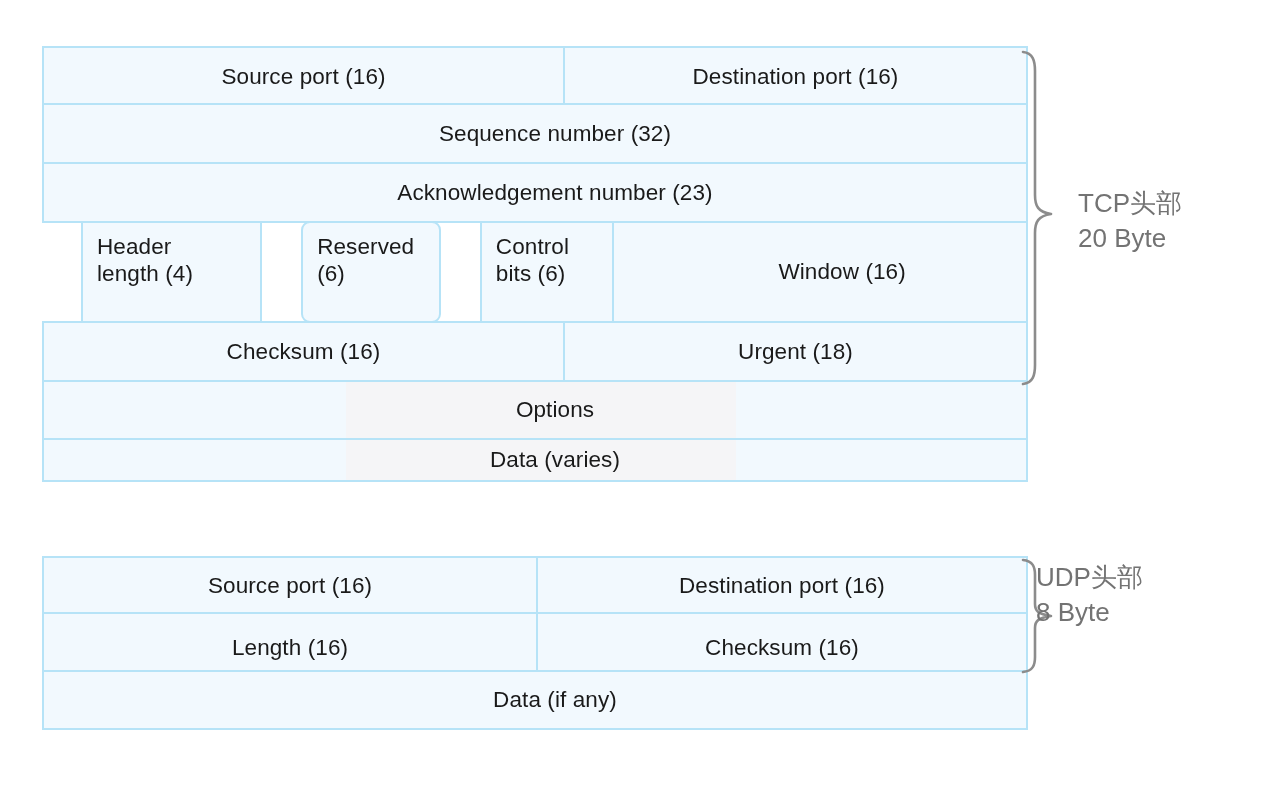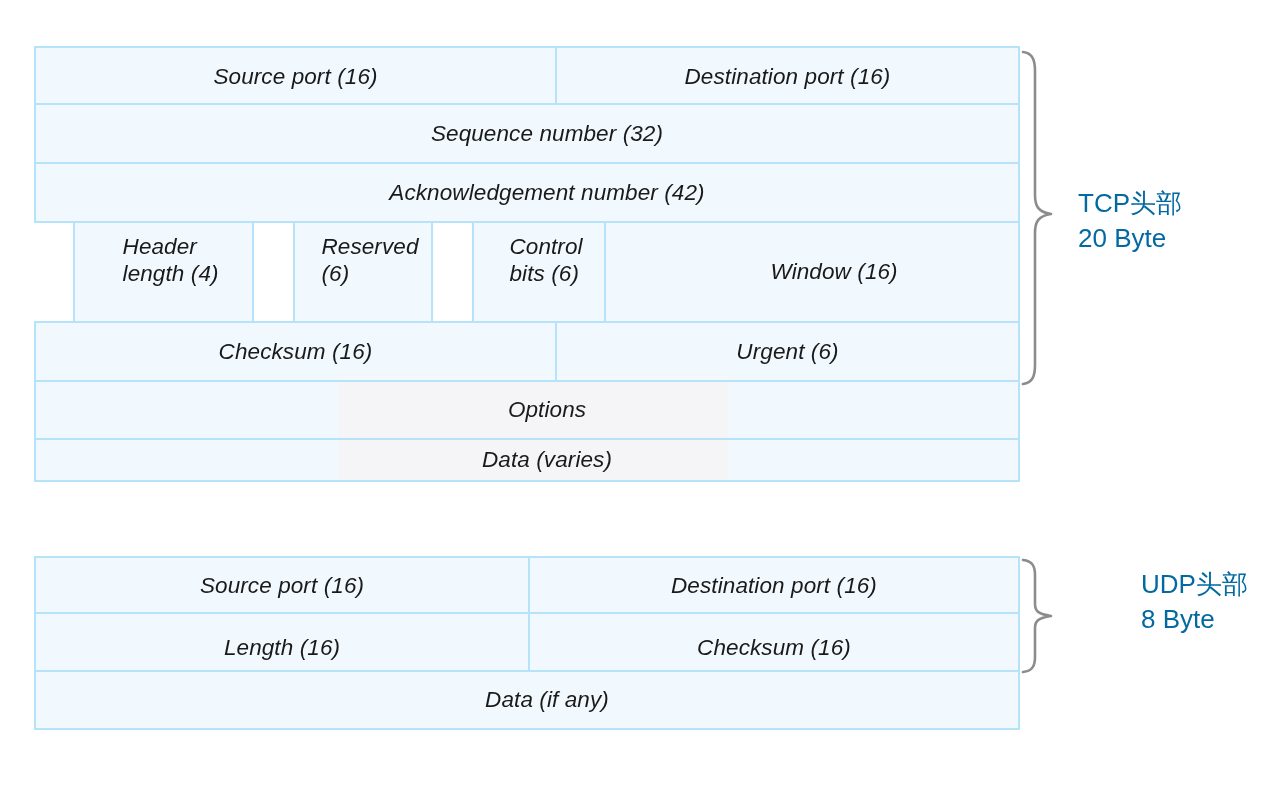--- a/index.html
+++ b/index.html
@@ -33,10 +33,9 @@
 
   .pkt-row {
     position: absolute;
-    left: 0;
+    left: 8px;
     display: flex;
     width: 100%;
-    font-style: italic;
   }
 
   .cell {

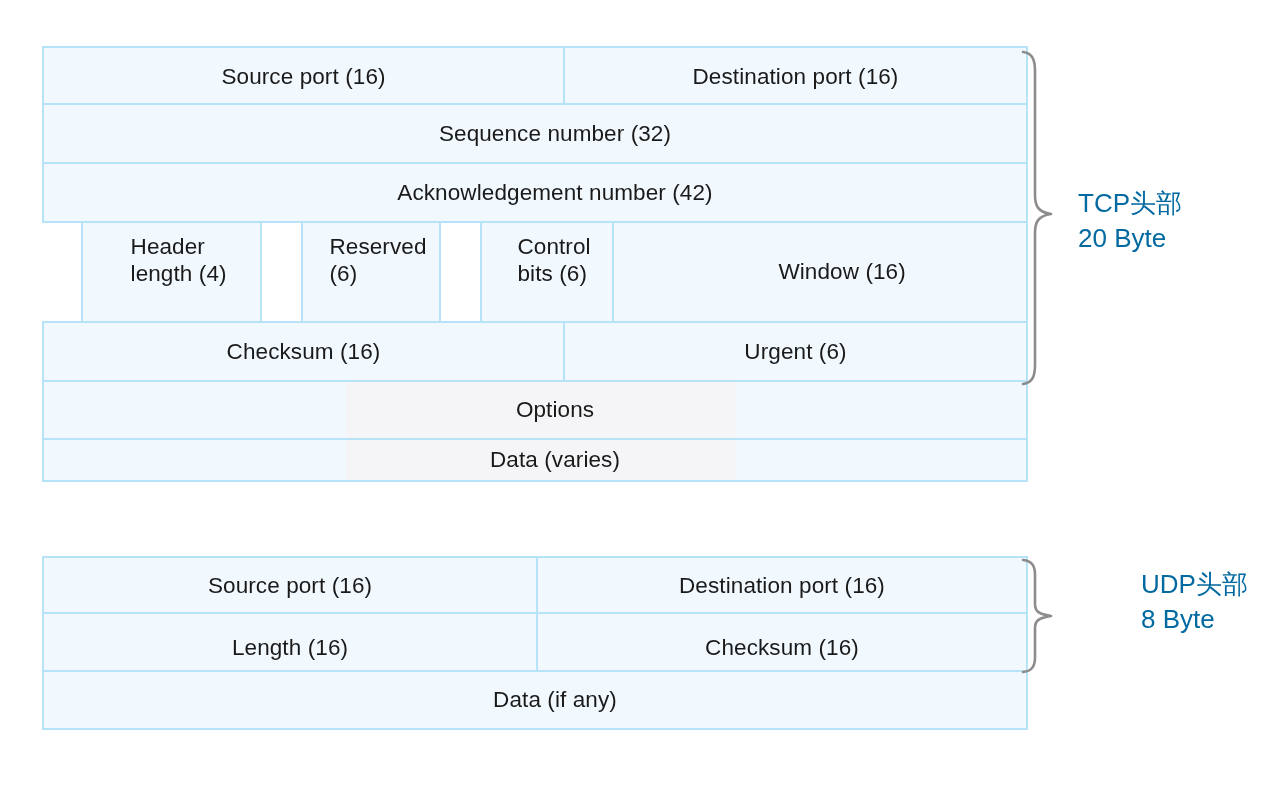--- a/index.html
+++ b/index.html
@@ -152,7 +152,7 @@
 
     <div class="pkt-row tcp-r3">
       <div class="cell w-full">
-        <span>Acknowledgement number (42)</span>
+        <span>Acknowledgement number (23)</span>
       </div>
     </div>
 

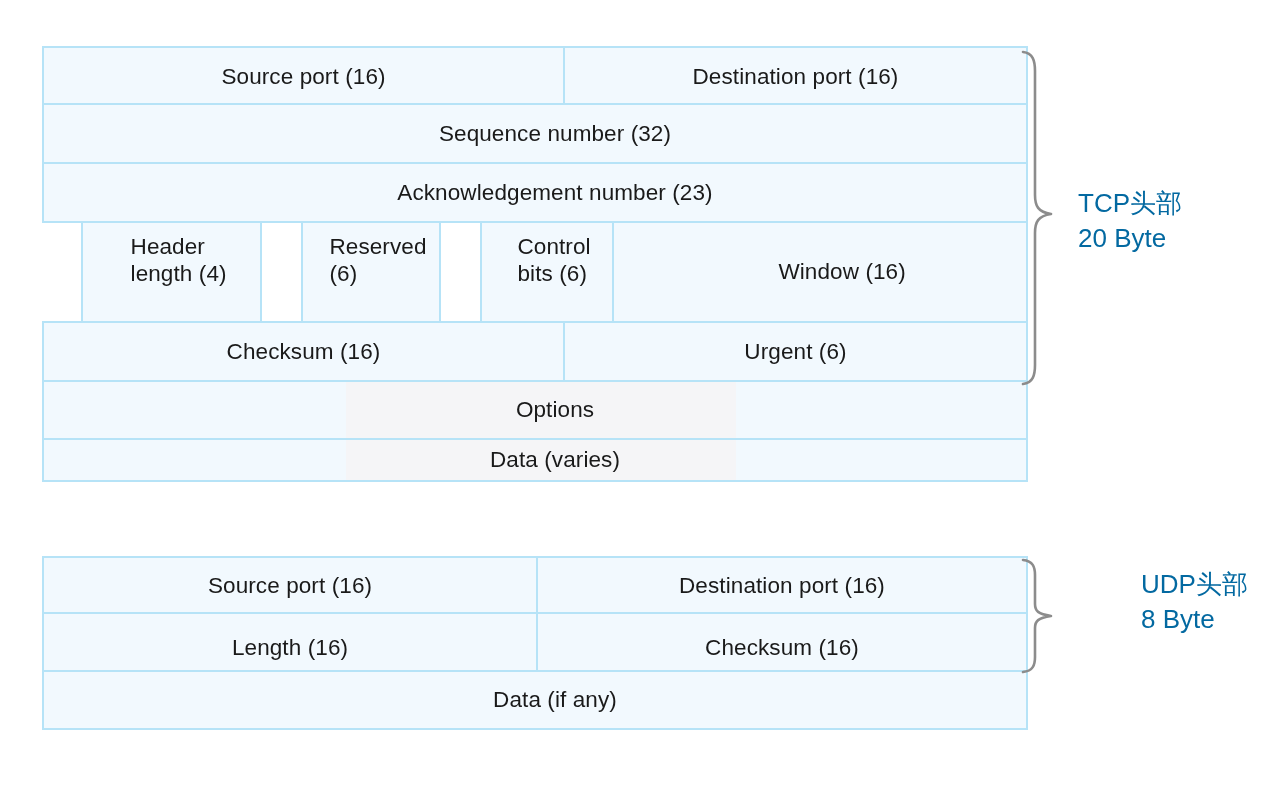--- a/index.html
+++ b/index.html
@@ -122,7 +122,7 @@
     position: absolute;
     font-size: 26px;
     line-height: 1.33;
-    color: #0369a1;
+    color: #737373;
     white-space: pre-line;
   }
   #tcp-label { left: 1078px; top: 186px; }

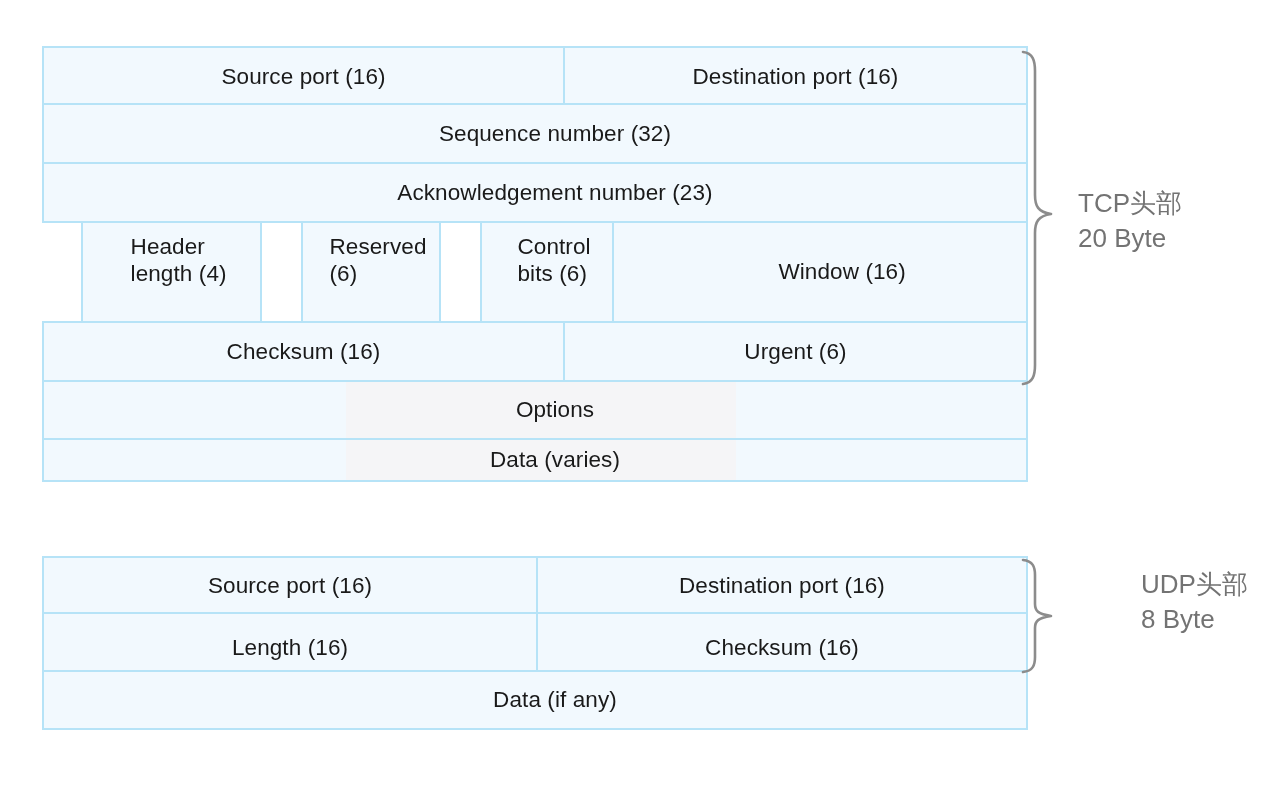--- a/index.html
+++ b/index.html
@@ -58,7 +58,7 @@
   .pkt-row + .pkt-row { margin-top: -2px; }
 
   .cell.left-align {
-    justify-content: center;
+    justify-content: flex-start;
     align-items: flex-start;
     padding: 10px 0 0 14px;
     text-align: left;

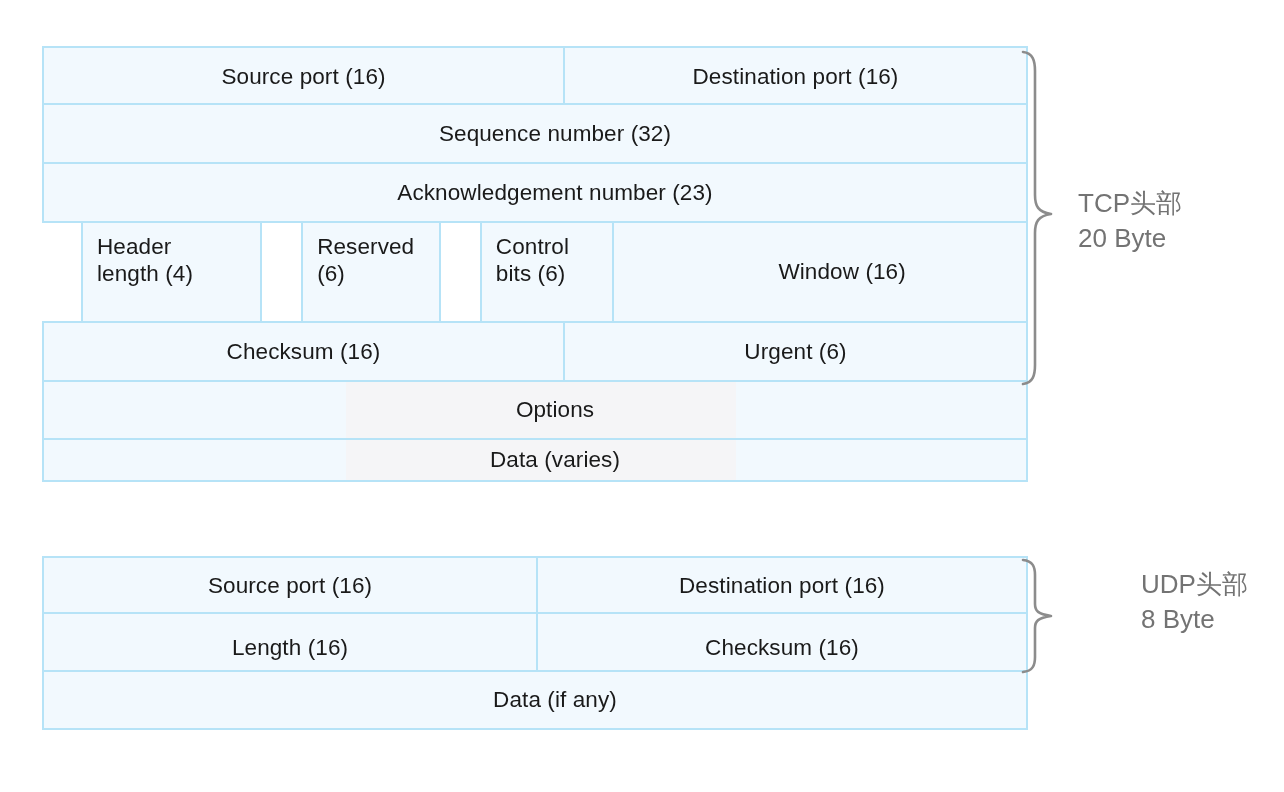--- a/index.html
+++ b/index.html
@@ -93,7 +93,7 @@
   .w-half-r  { width: 465px; }
   .w-full    { width: 988px; padding-left: 40px; }
   .w-hdrlen  { width: 203px; }
-  .w-reserved{ width: 156px; }
+  .w-reserved{ width: 156px; border-radius: 9px; }
   .w-ctrlbits{ width: 150px; }
   .w-window  { width: 465px; padding-left: 44px; }
 

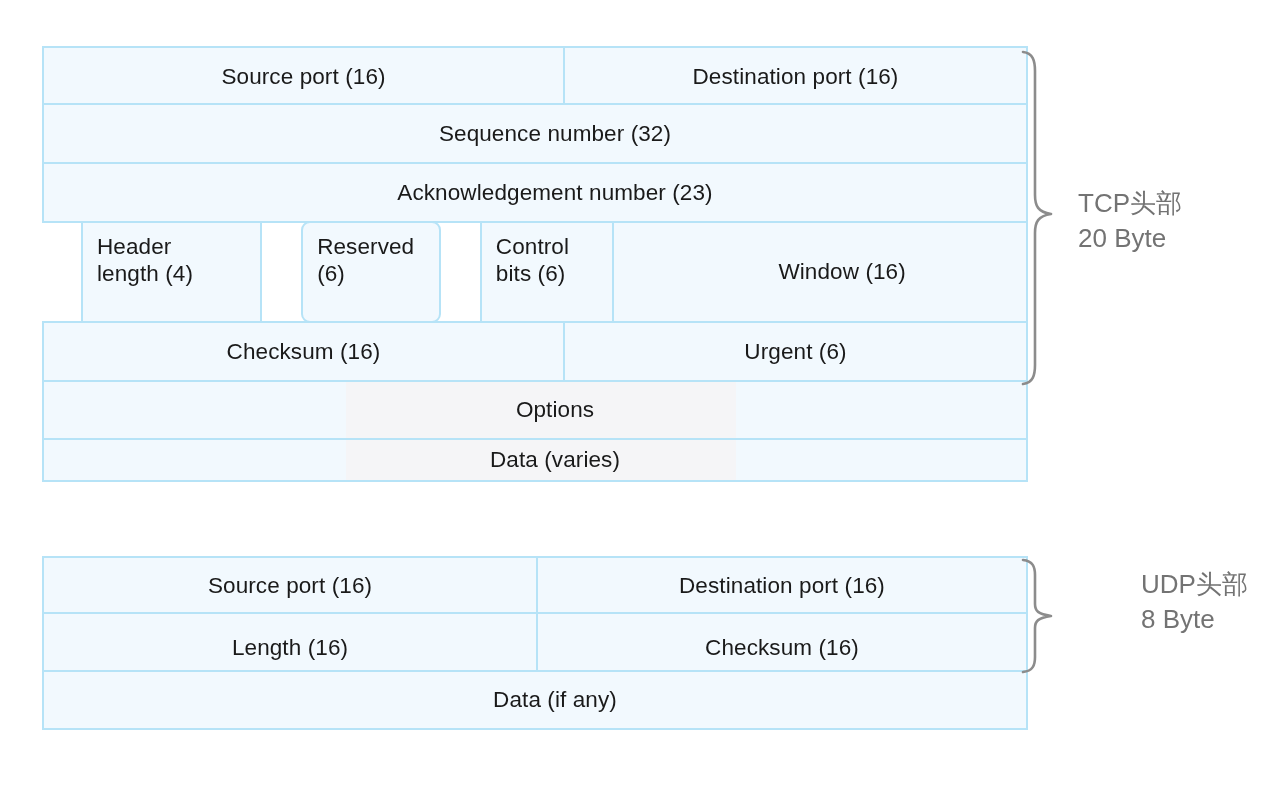--- a/index.html
+++ b/index.html
@@ -179,7 +179,7 @@
         <span>Checksum (16)</span>
       </div>
       <div class="cell w-half-r">
-        <span>Urgent (6)</span>
+        <span>Urgent (18)</span>
       </div>
     </div>
 

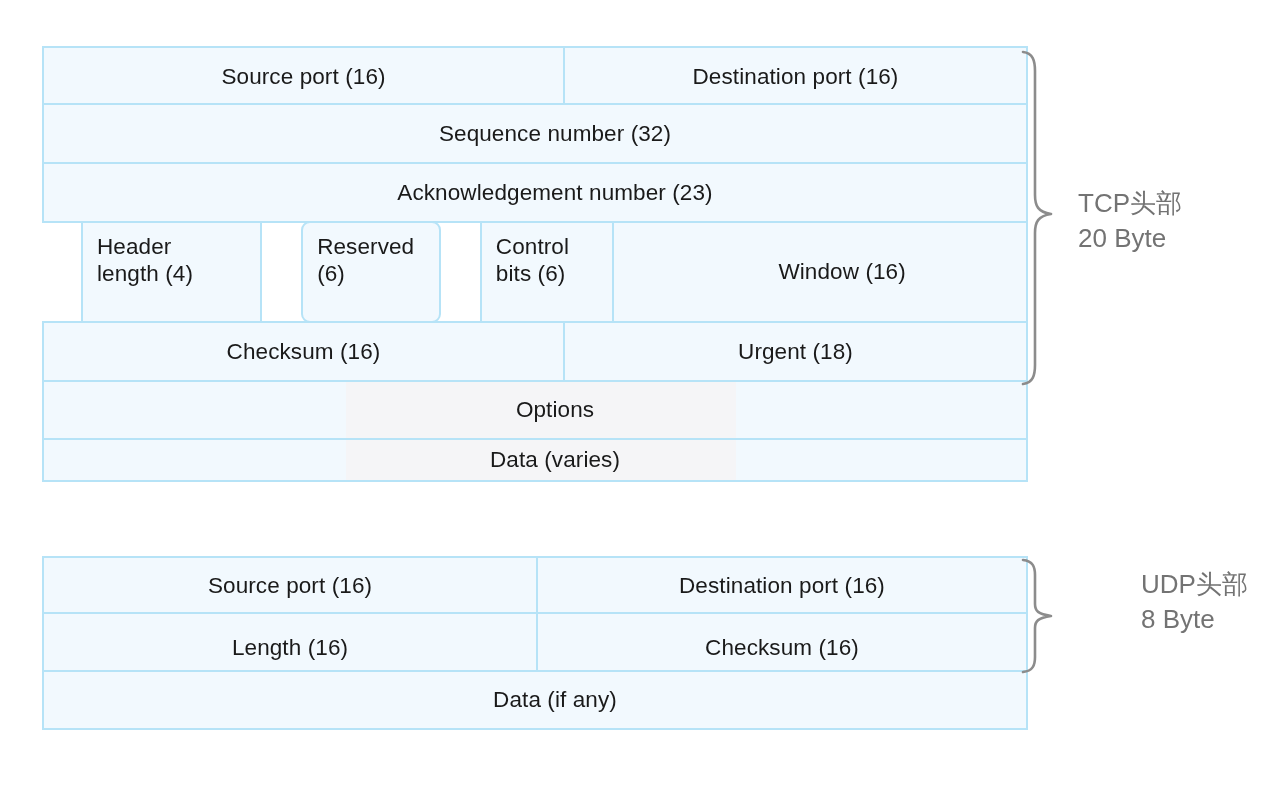--- a/index.html
+++ b/index.html
@@ -126,7 +126,7 @@
     white-space: pre-line;
   }
   #tcp-label { left: 1078px; top: 186px; }
-  #udp-label { left: 1141px; top: 560px; margin-top: 7px; }
+  #udp-label { left: 1036px; top: 560px; }
 </style>
 </head>
 <body>

